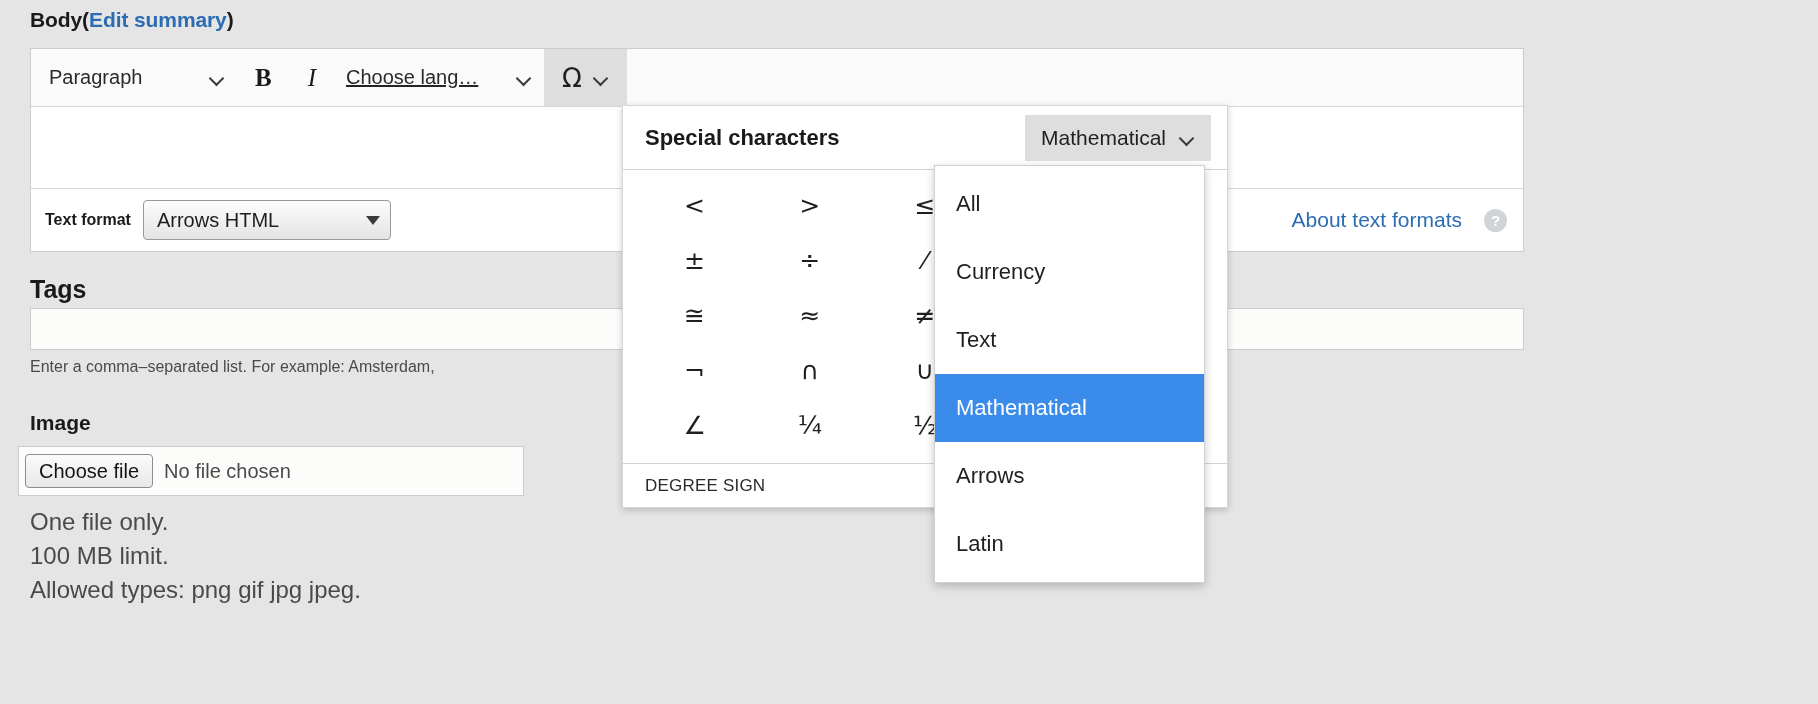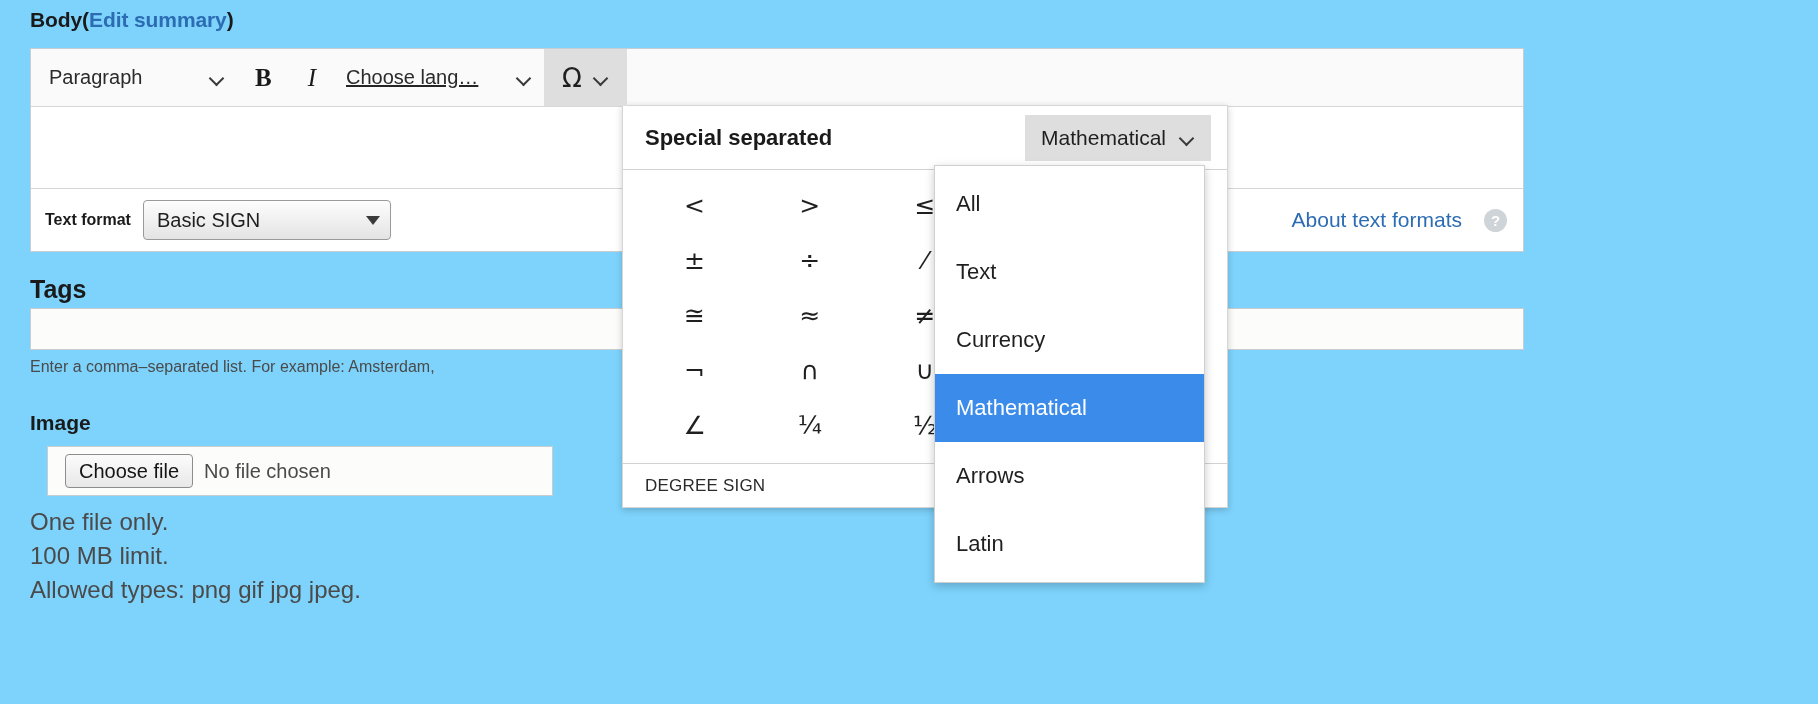--- a/index.html
+++ b/index.html
@@ -14,7 +14,7 @@
   #page {
     position: relative;
     width: 1818px; height: 704px;
-    background: #7dd3fc;
+    background: #e5e5e5;
   }
 
   

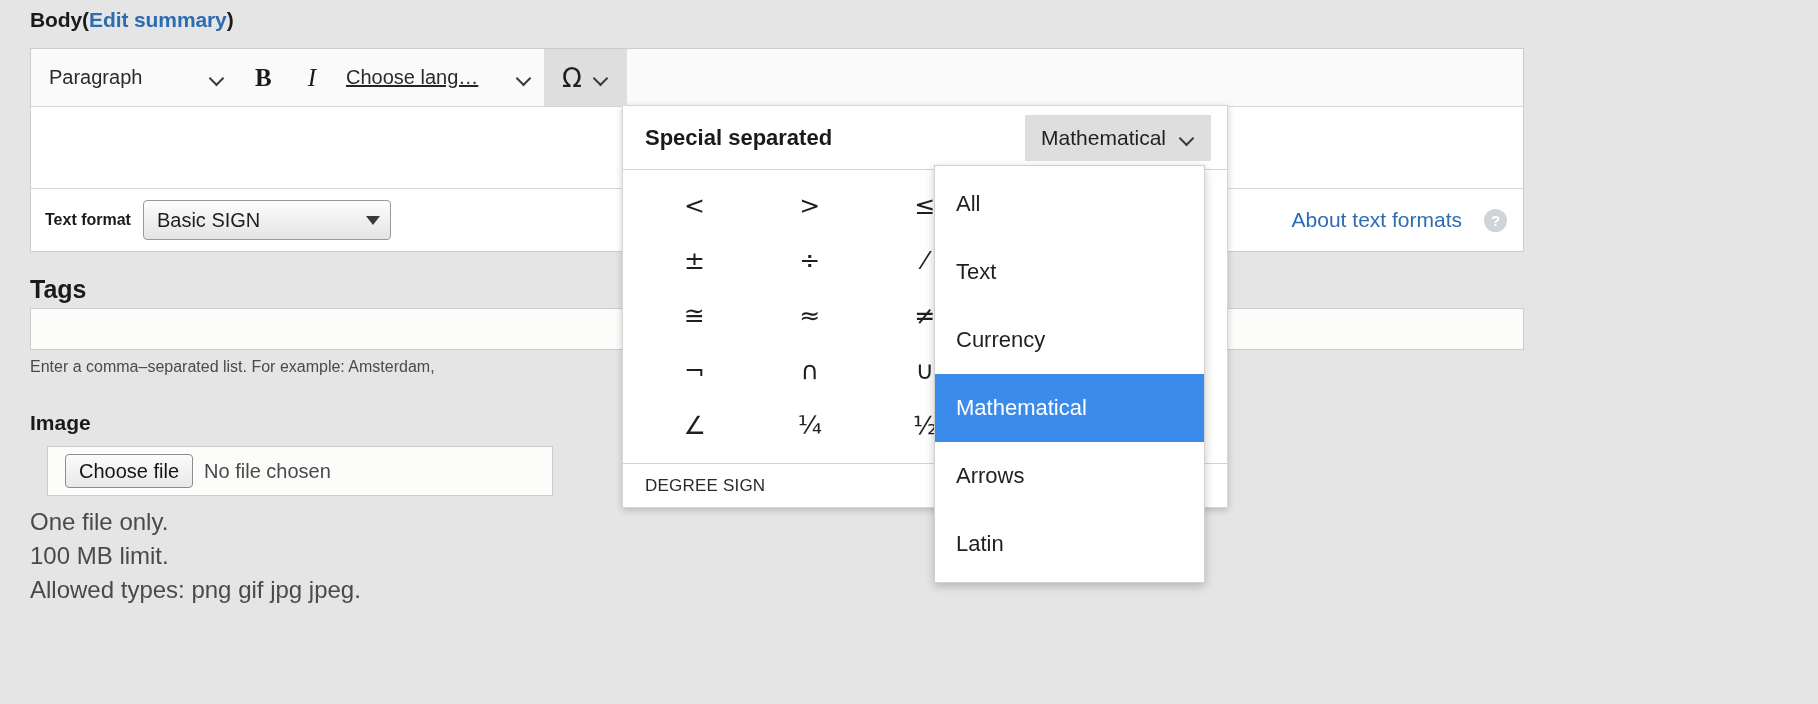--- a/index.html
+++ b/index.html
@@ -401,7 +401,7 @@
 
   <div class="sc-panel">
     <div class="sc-header">
-      <span class="sc-title">Special separated</span>
+      <span class="sc-title">Special characters</span>
       <button class="sc-category-btn">
         <span>Mathematical</span>
         <span class="chev"></span>

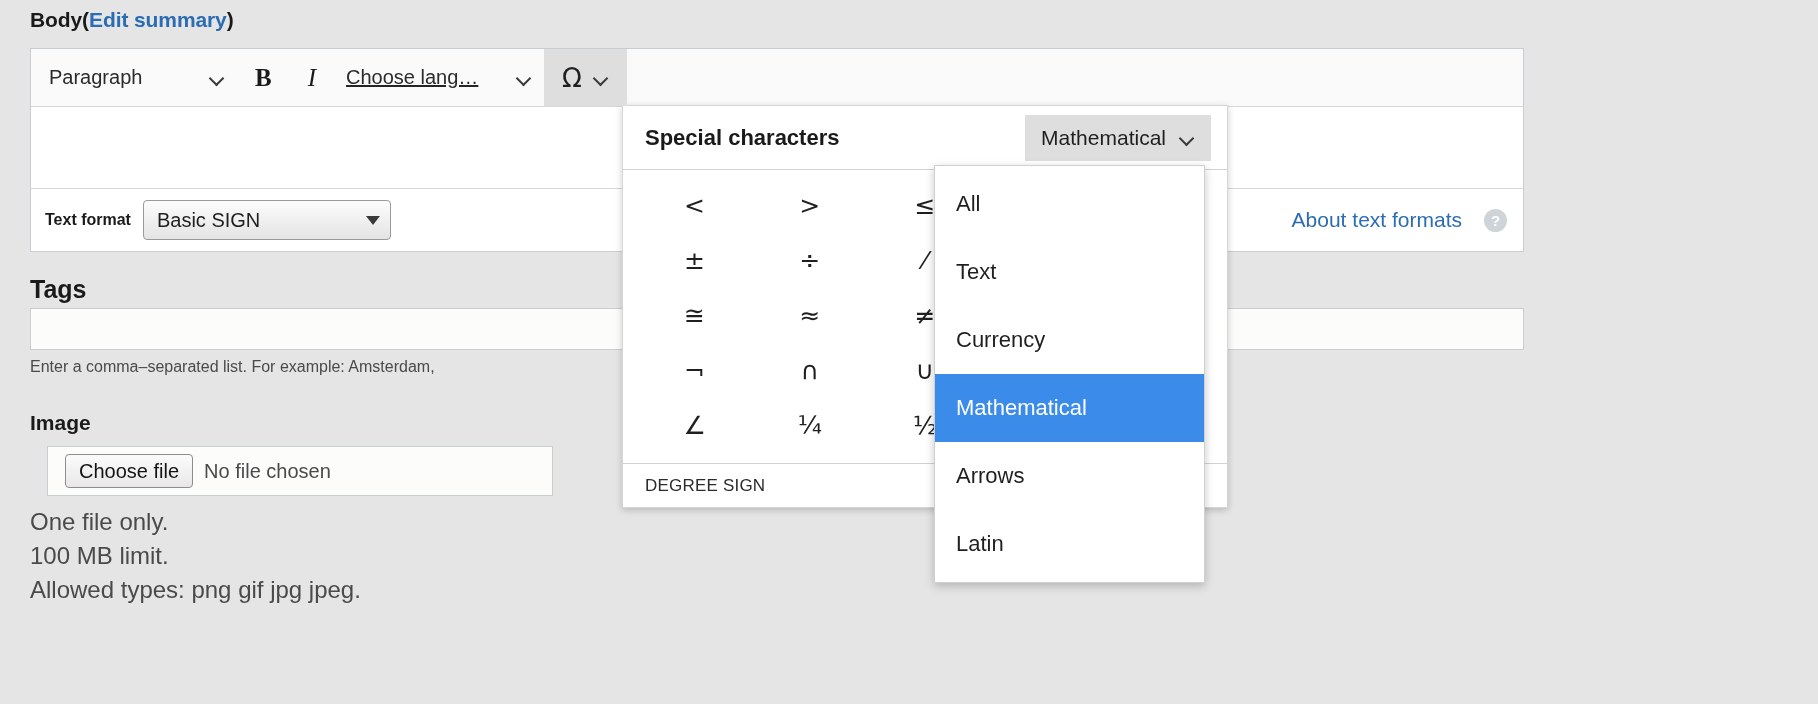--- a/index.html
+++ b/index.html
@@ -376,7 +376,7 @@
     <div class="editor-footer">
       <span class="tf-label">Text format</span>
       <div class="tf-select">
-        <span>Basic SIGN</span>
+        <span>Arrows HTML</span>
         <span class="caret"></span>
       </div>
       <div class="about-formats">

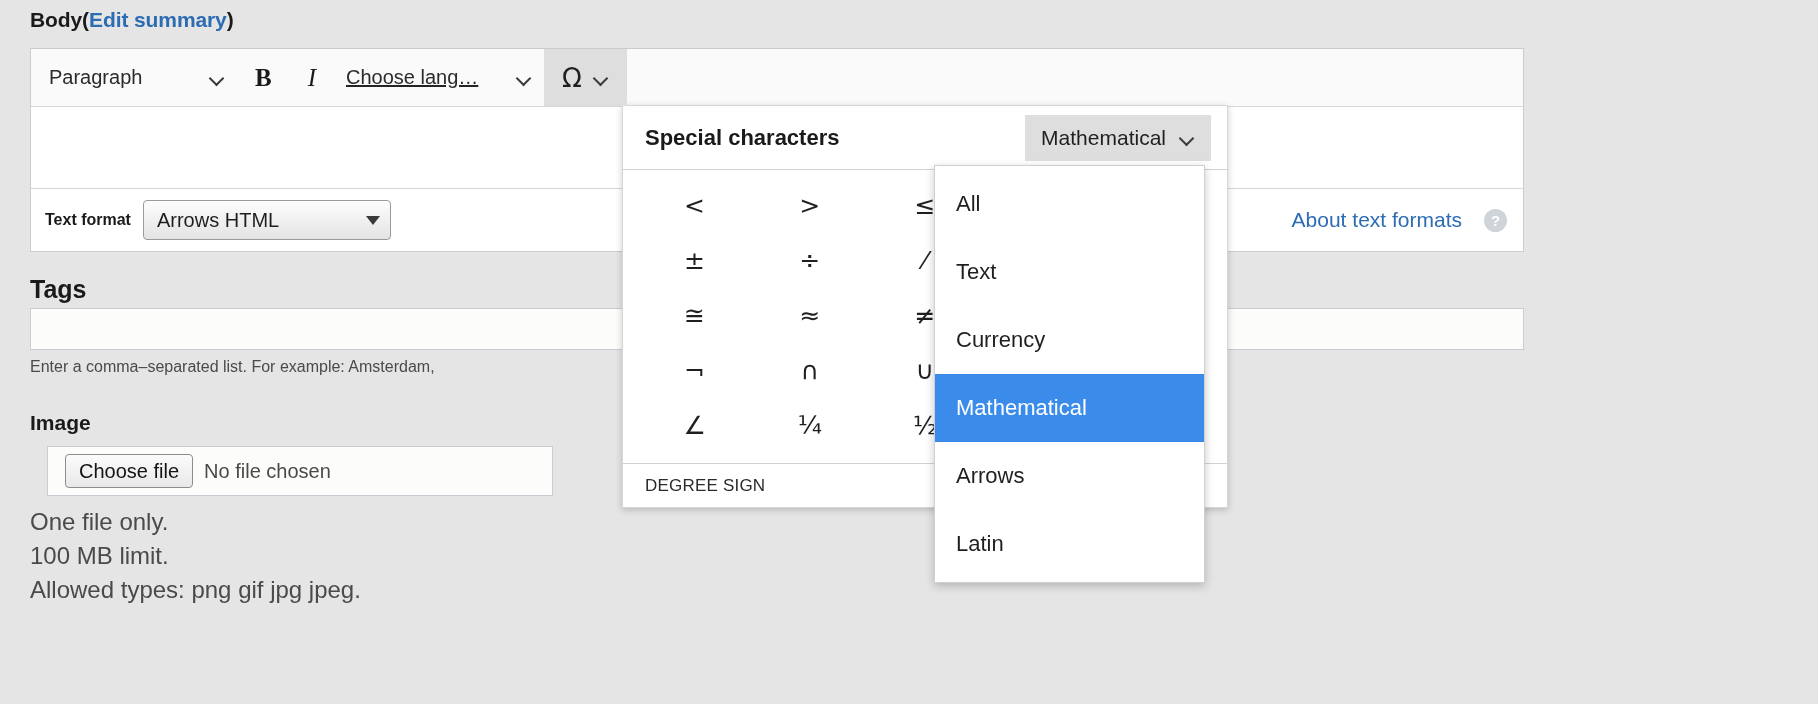--- a/index.html
+++ b/index.html
@@ -438,8 +438,8 @@
 
   <div class="sc-menu" id="sc-menu">
       <div class="sc-menu-item">All</div>
+      <div class="sc-menu-item">Currency</div>
       <div class="sc-menu-item">Text</div>
-      <div class="sc-menu-item">Currency</div>
       <div class="sc-menu-item selected">Mathematical</div>
       <div class="sc-menu-item">Arrows</div>
       <div class="sc-menu-item">Latin</div>

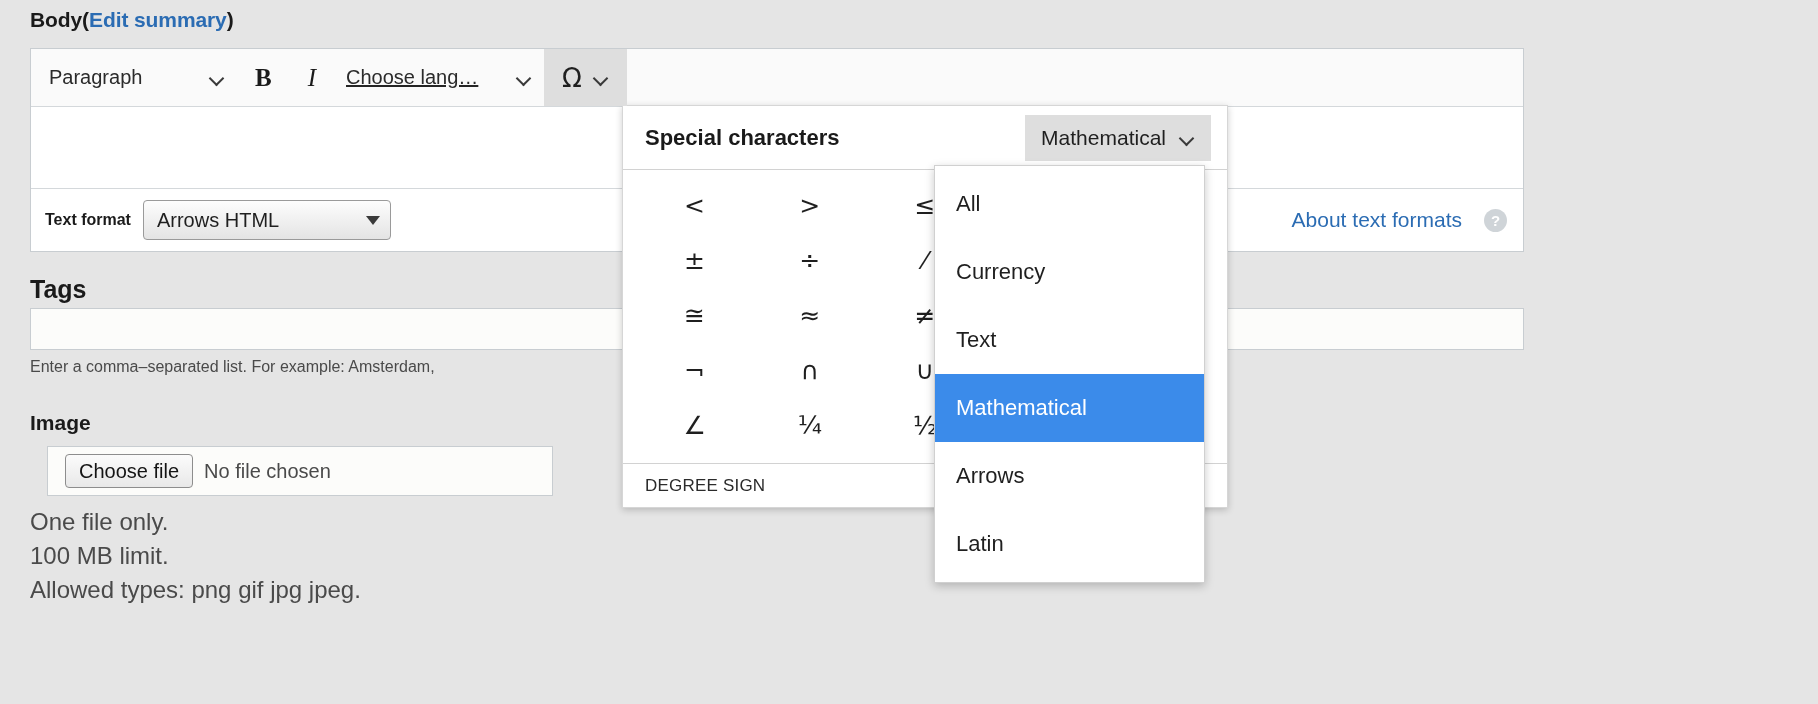--- a/index.html
+++ b/index.html
@@ -218,13 +218,13 @@
   }
   .file-row {
     position: absolute;
-    left: 47px; top: 446px;
+    left: 18px; top: 446px;
     width: 506px; height: 50px;
     border: 1px solid #c8cdd1;
     background: #fcfcfa;
     display: flex;
     align-items: center;
-    padding-left: 17px;
+    padding-left: 6px;
   }
   .choose-file-btn {
     height: 34px;

